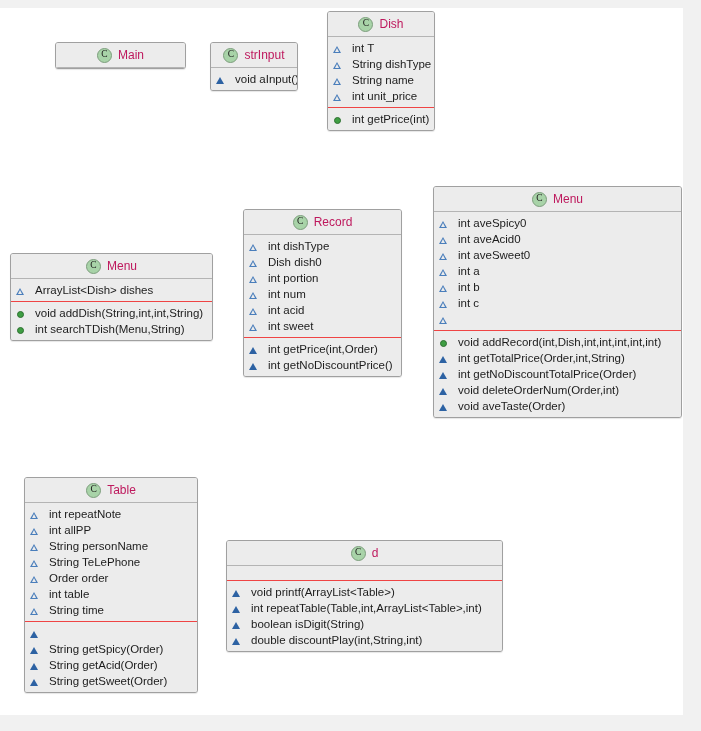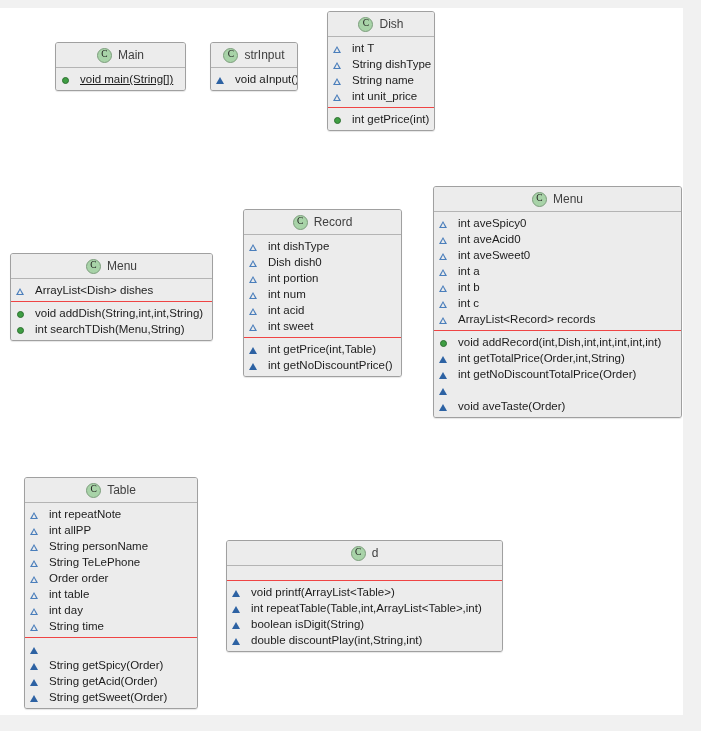--- a/index.html
+++ b/index.html
@@ -70,7 +70,7 @@
   }
   .class-name {
     font-size: 12px;
-    color: #404040;
+    color: #be185d;
     white-space: nowrap;
   }
   .uml-compartment {

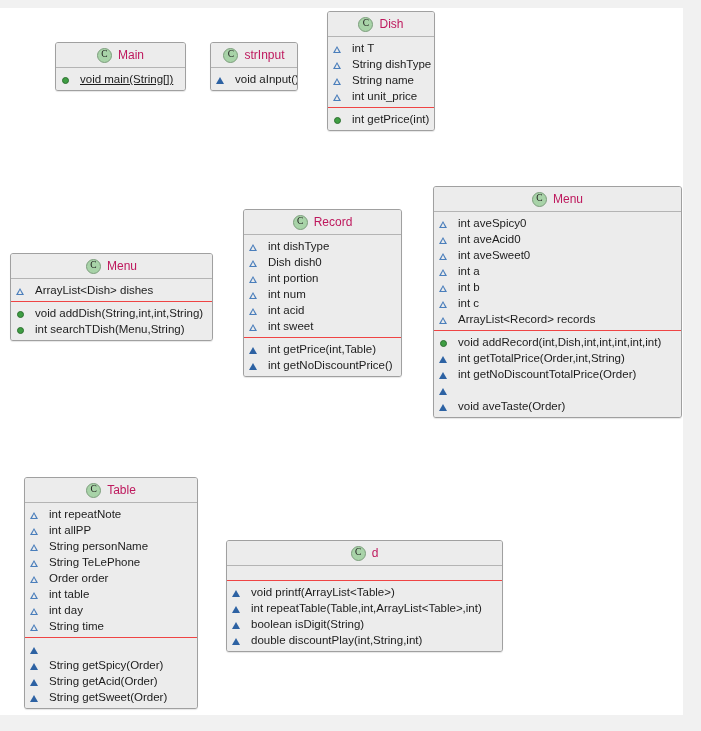--- a/index.html
+++ b/index.html
@@ -157,12 +157,6 @@
           </span>
           <span class="class-name">Main</span>
         </div>
-        <div class="uml-compartment">
-          <div class="member">
-            <span class="vis dot-green"></span>
-            <span class="member-label static">void main(String[])</span>
-          </div>
-        </div>
       </div>
       <div class="uml-class" style="left: 210px; top: 34px; width: 88px;">
         <div class="uml-header">

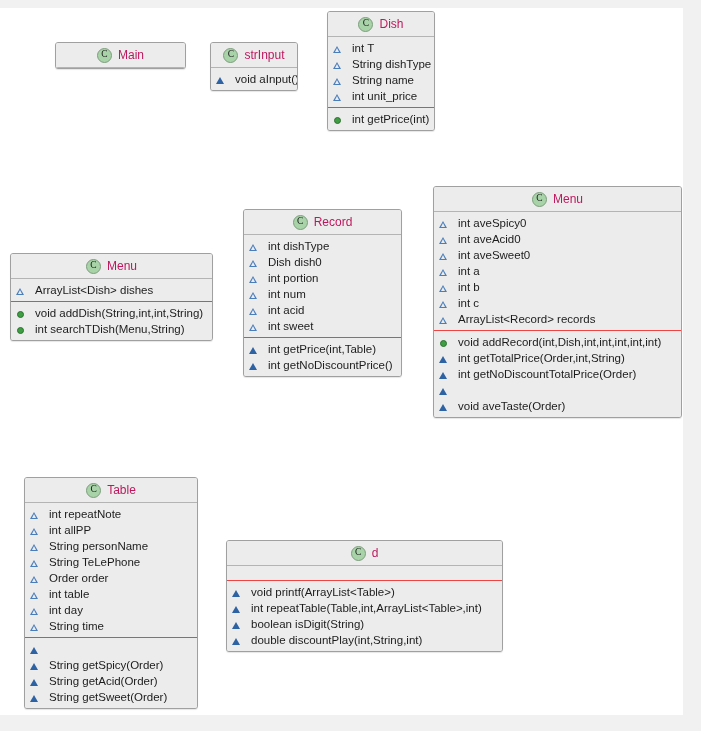--- a/index.html
+++ b/index.html
@@ -306,7 +306,6 @@
           </div>
           <div class="member">
             <span class="vis tri-open"></span>
-            <span class="member-label">ArrayList&lt;Record&gt; records</span>
           </div>
         </div>
         <div class="uml-compartment">

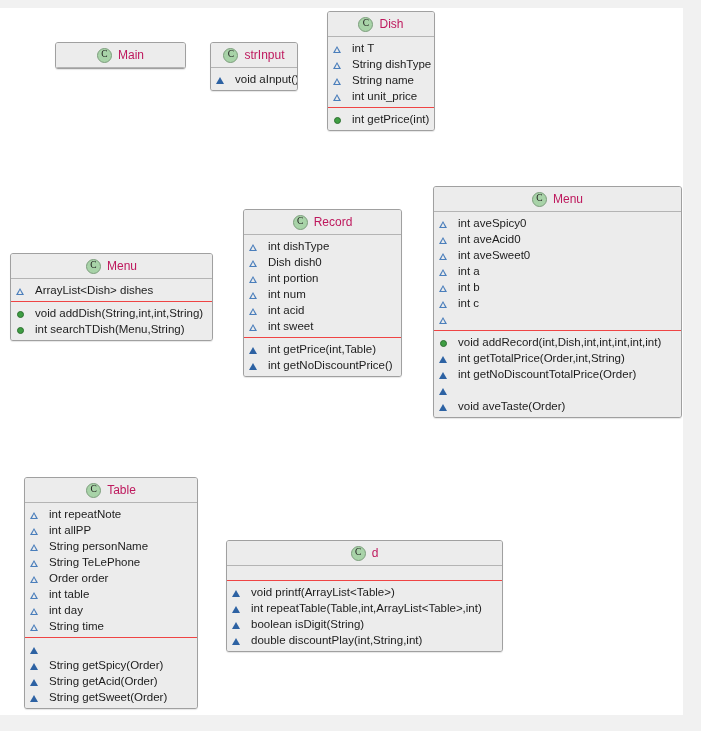--- a/index.html
+++ b/index.html
@@ -264,7 +264,7 @@
         <div class="uml-compartment">
           <div class="member">
             <span class="vis tri-filled"></span>
-            <span class="member-label">int getPrice(int,Table)</span>
+            <span class="member-label">int getPrice(int,Order)</span>
           </div>
           <div class="member">
             <span class="vis tri-filled"></span>

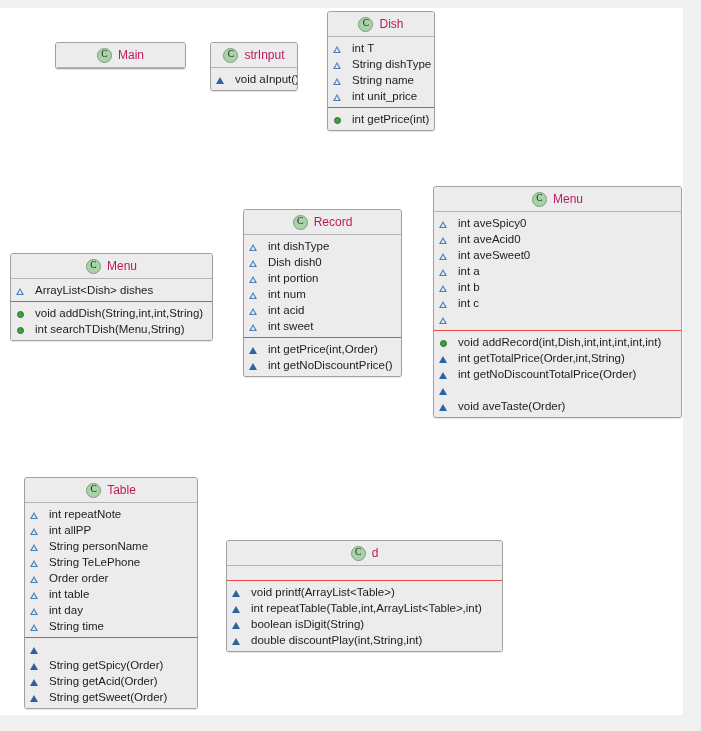--- a/index.html
+++ b/index.html
@@ -323,6 +323,7 @@
           </div>
           <div class="member">
             <span class="vis tri-filled"></span>
+            <span class="member-label">void deleteOrderNum(Order,int)</span>
           </div>
           <div class="member">
             <span class="vis tri-filled"></span>

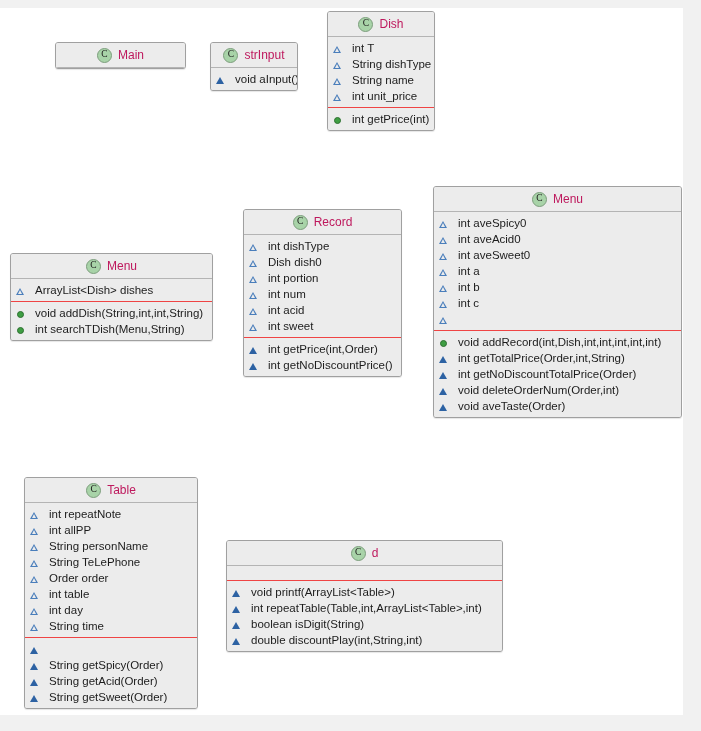--- a/index.html
+++ b/index.html
@@ -365,10 +365,6 @@
           </div>
           <div class="member">
             <span class="vis tri-open"></span>
-            <span class="member-label">int day</span>
-          </div>
-          <div class="member">
-            <span class="vis tri-open"></span>
             <span class="member-label">String time</span>
           </div>
         </div>

